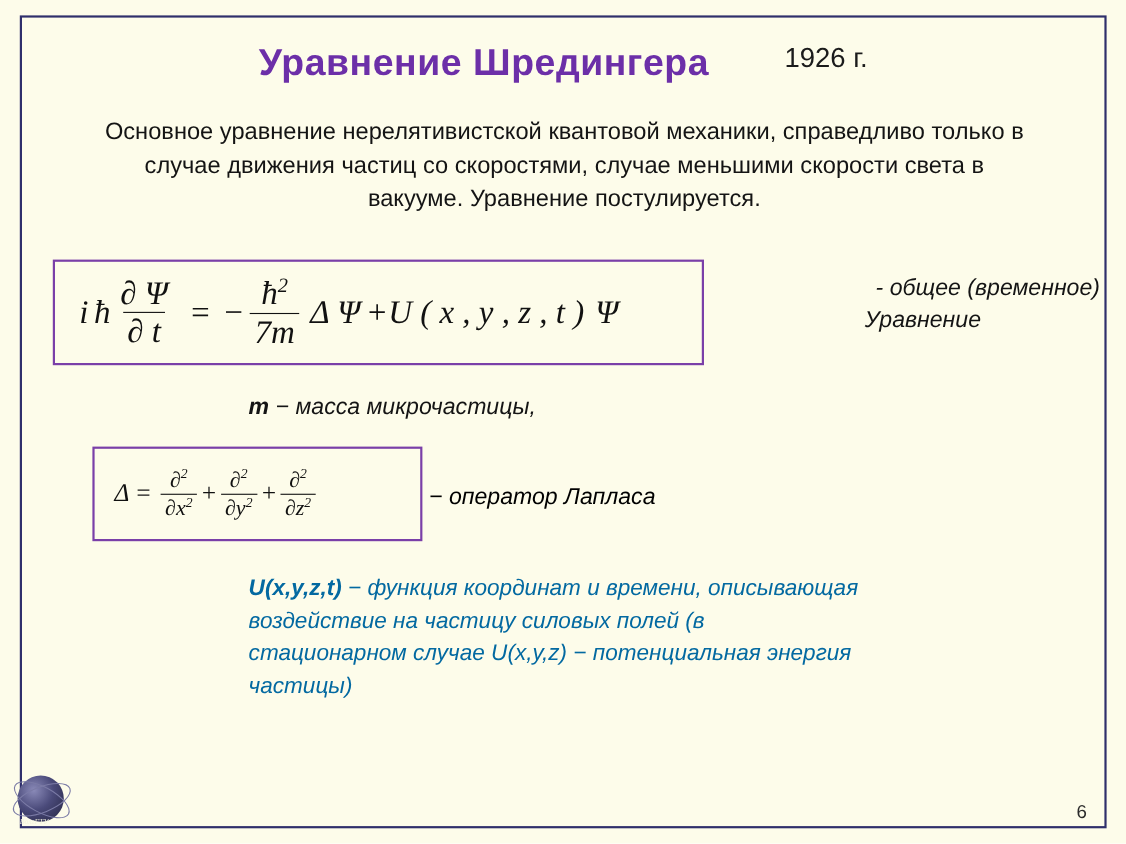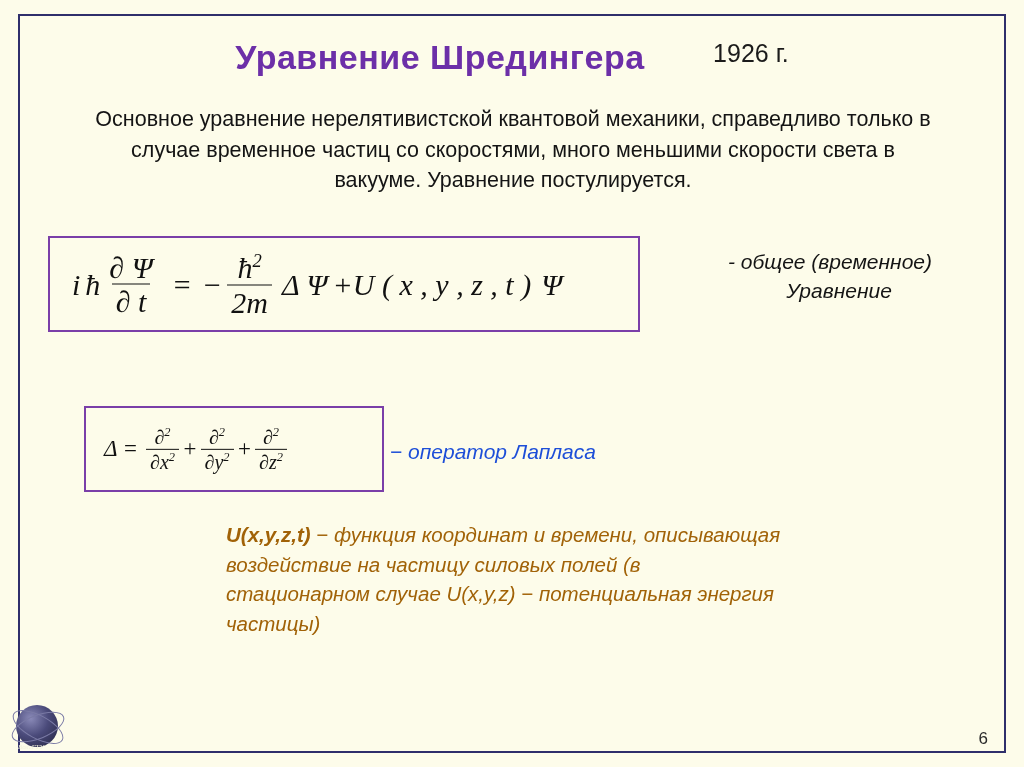--- a/index.html
+++ b/index.html
@@ -230,7 +230,7 @@
     <span class="year">1926 г.</span>
   </div>
 
-  <div class="intro">Основное уравнение нерелятивистской квантовой механики, справедливо только в случае временное частиц со скоростями, много меньшими скорости света в вакууме. Уравнение постулируется.</div>
+  <div class="intro">Основное уравнение нерелятивистской квантовой механики, справедливо только в случае движения частиц со скоростями, случае меньшими скорости света в вакууме. Уравнение постулируется.</div>
 
   <div class="fbox" id="formula-box-main">
     <div class="math m-main">

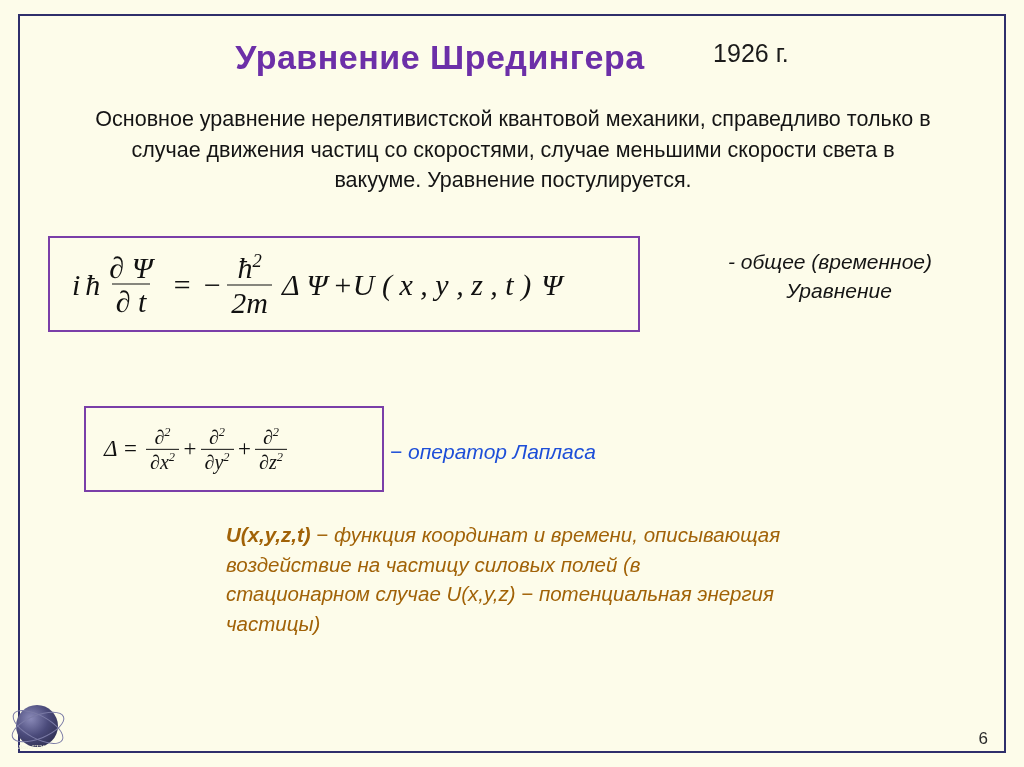--- a/index.html
+++ b/index.html
@@ -140,7 +140,7 @@
     color: #141414;
     line-height: 1.38;
   }
-  .ann-right .l1 { display: block; text-align: center; }
+  .ann-right .l1 { display: block; text-align: right; }
   .ann-right .l2 { display: block; text-align: center; padding-left: 18px;}
   .ann-right .l3 { display: block; text-align: center; padding-left: 18px;}
   .ann-mass {

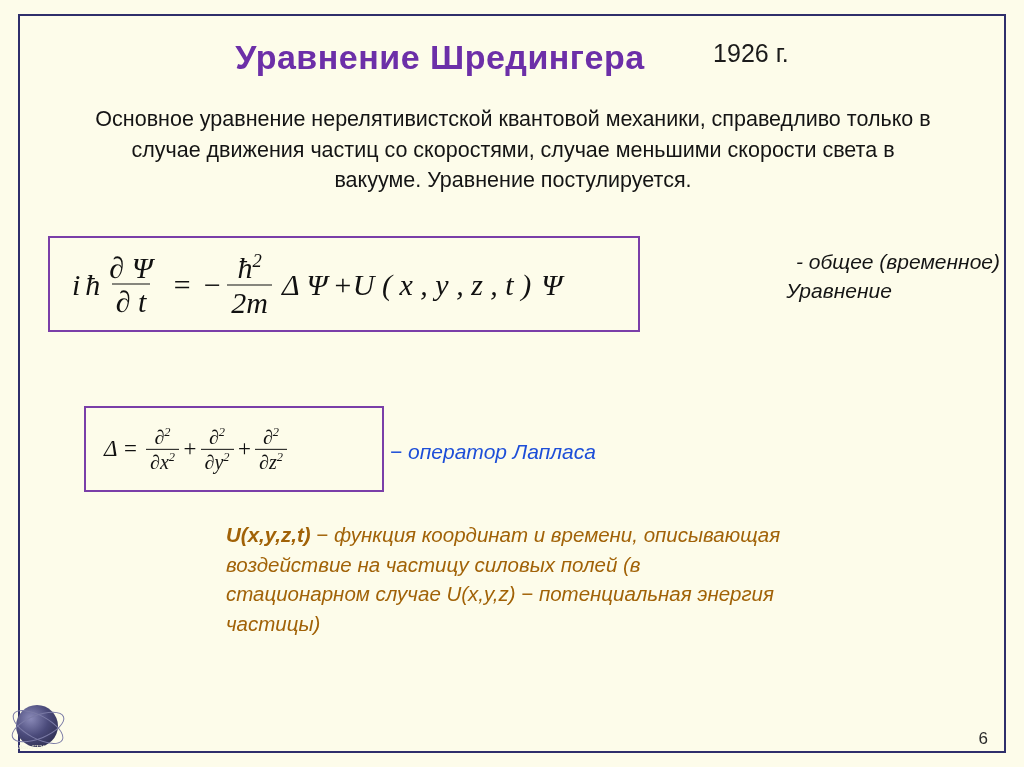--- a/index.html
+++ b/index.html
@@ -247,7 +247,7 @@
       <span>−</span>
       <span class="frac">
         <span class="num"><span>ħ</span><span class="sup">2</span></span>
-        <span class="den">2m</span>
+        <span class="den">7m</span>
       </span>
       <span class="gap-s"></span>
       <span>Δ Ψ</span>

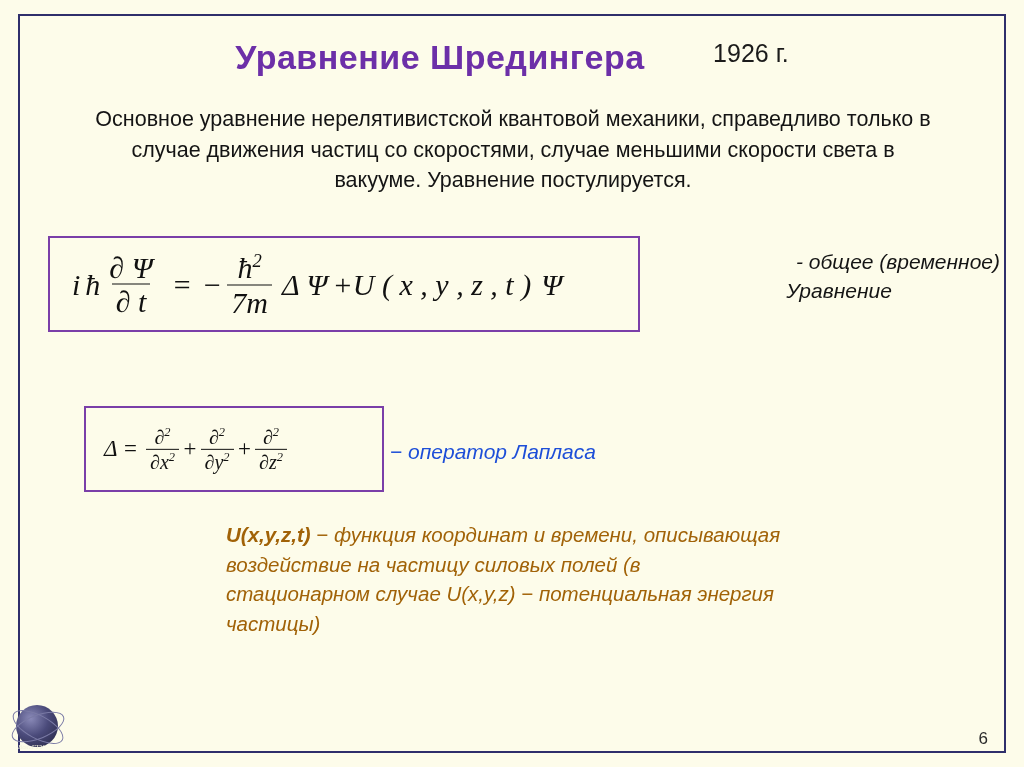--- a/index.html
+++ b/index.html
@@ -264,6 +264,9 @@
     <span class="l3">Уравнение</span>
   </div>
 
+  <div class="ann-mass">
+    <b>m</b><span> − масса микрочастицы,</span>
+  </div>
 
   <div class="fbox" id="formula-box-laplace">
     <div class="math m-lap">

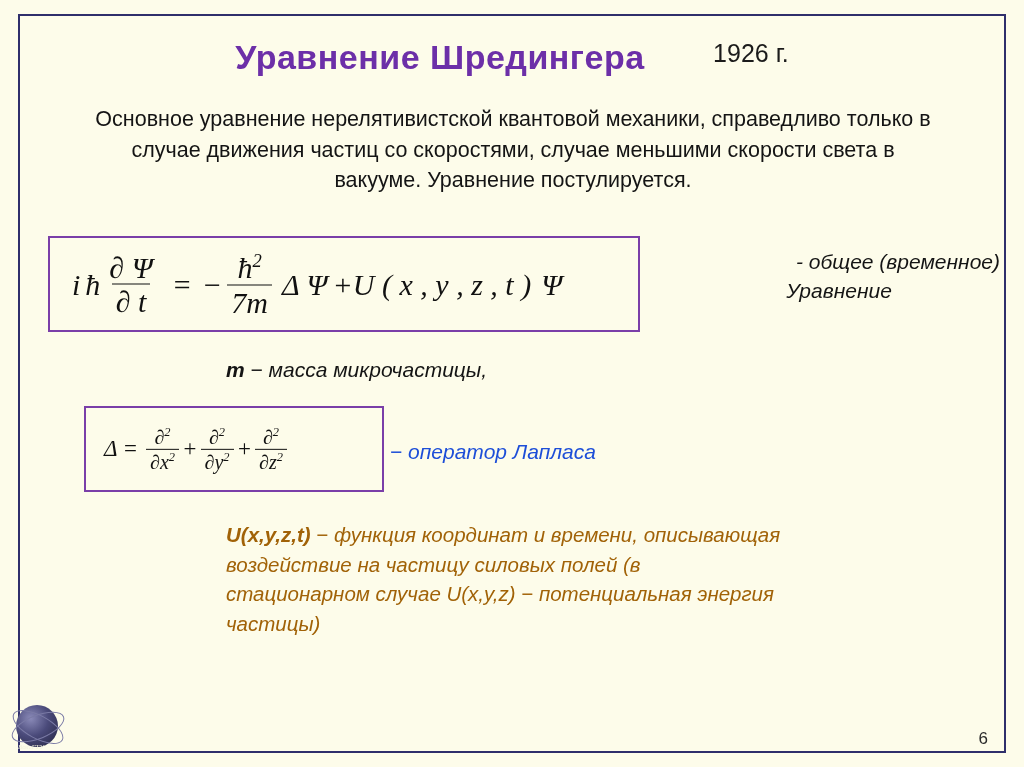--- a/index.html
+++ b/index.html
@@ -158,7 +158,7 @@
     top: 440px;
     font-size: 21px;
     font-style: italic;
-    color: #1d4ed8;
+    color: #000000;
   }
   .ann-u {
     position: absolute;

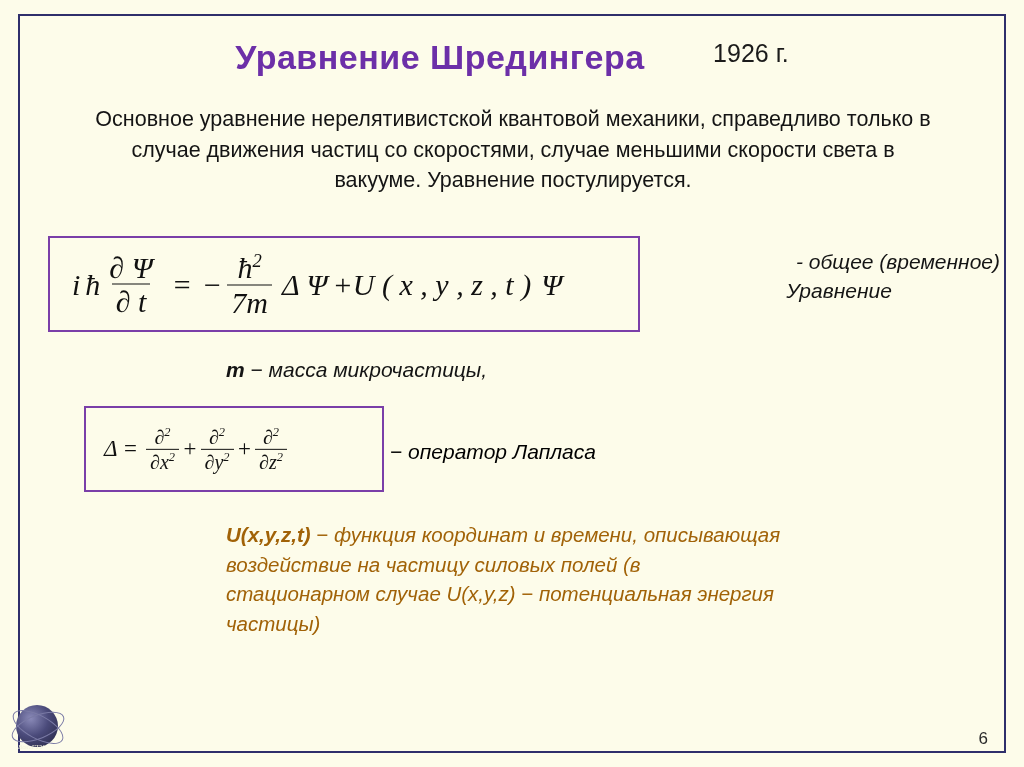--- a/index.html
+++ b/index.html
@@ -167,7 +167,7 @@
     width: 560px;
     font-size: 20.5px;
     font-style: italic;
-    color: #a16207;
+    color: #0369a1;
     line-height: 1.45;
   }
   .ann-u b { font-weight: bold; font-style: italic; }

